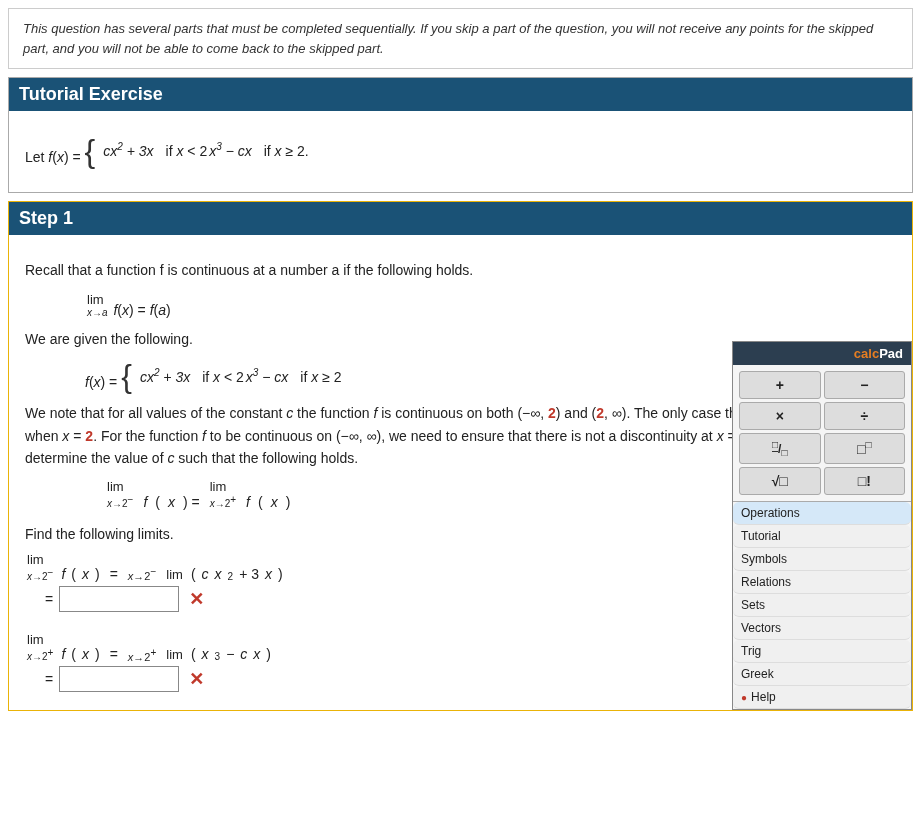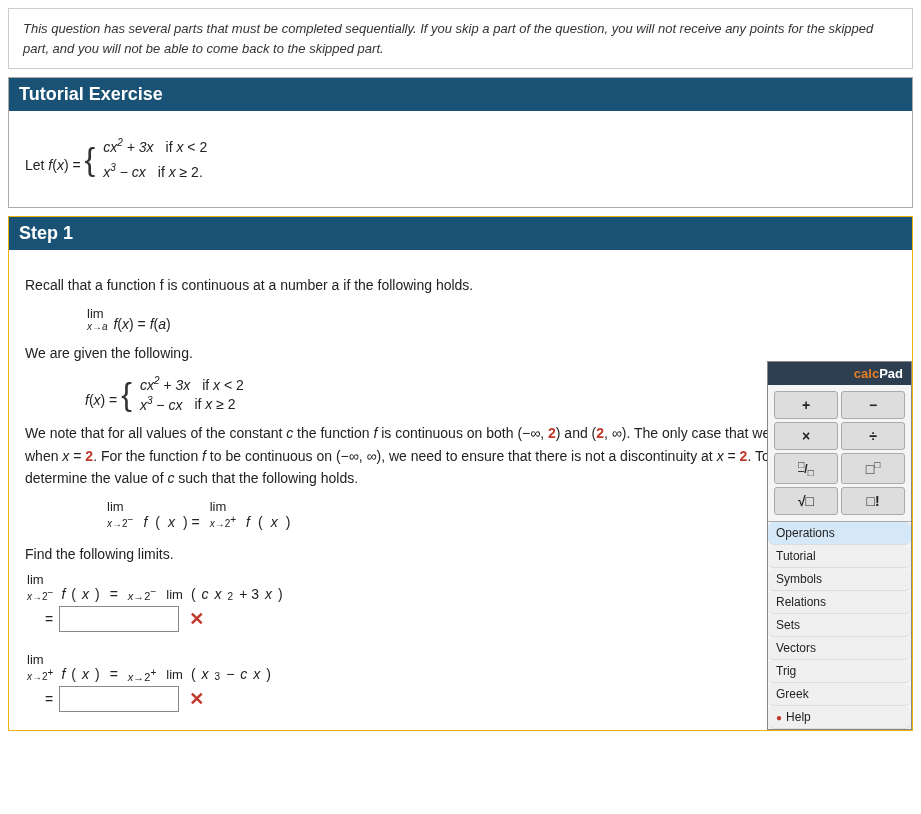--- a/index.html
+++ b/index.html
@@ -70,7 +70,6 @@
 
     .piecewise-cases {
       display: flex;
-      flex-direction: column;
       gap: 2px;
     }
 

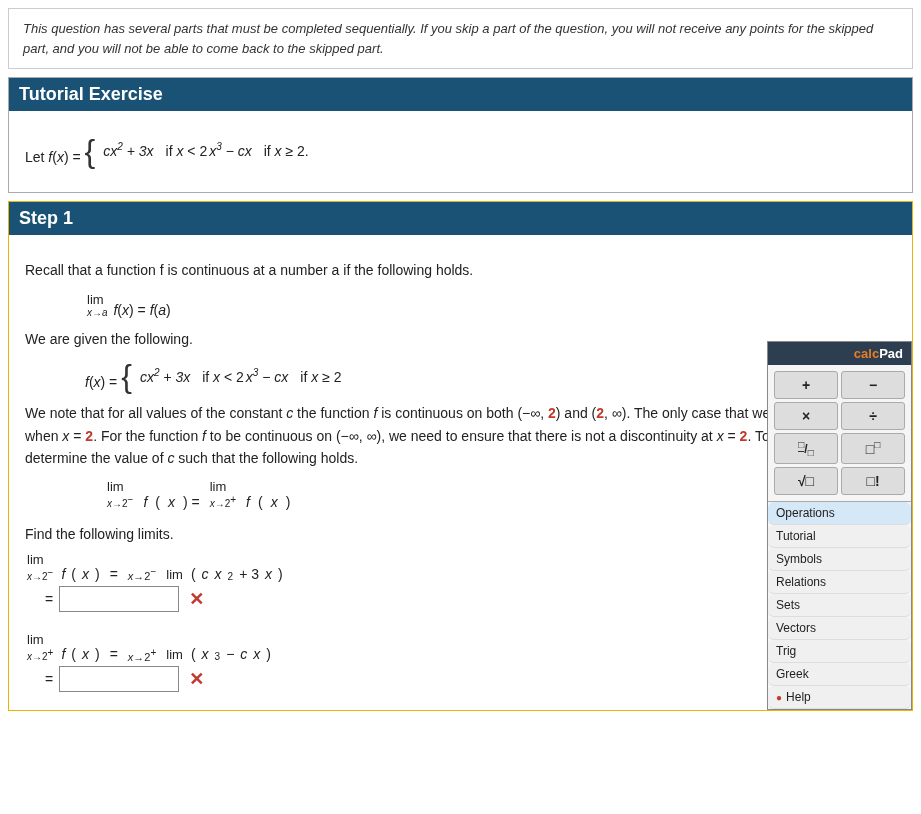--- a/index.html
+++ b/index.html
@@ -314,7 +314,7 @@
       </div>
     </div>
 
-    <div class="calcpad" style="position:absolute; right:0; bottom:0; width:145px;">
+    <div class="calcpad" style="position:absolute; right:0; bottom:0; width:180px;">
       <div class="calcpad-title">
         <span class="calc">calc</span><span>Pad</span>
       </div>

